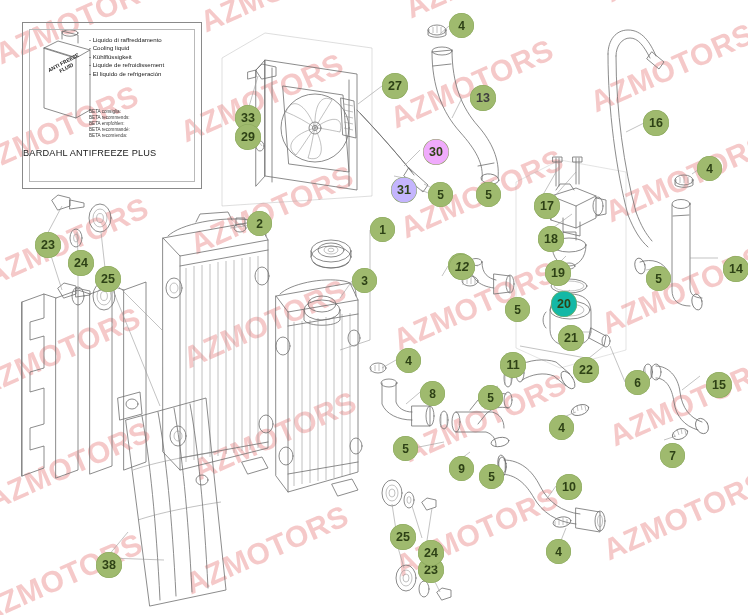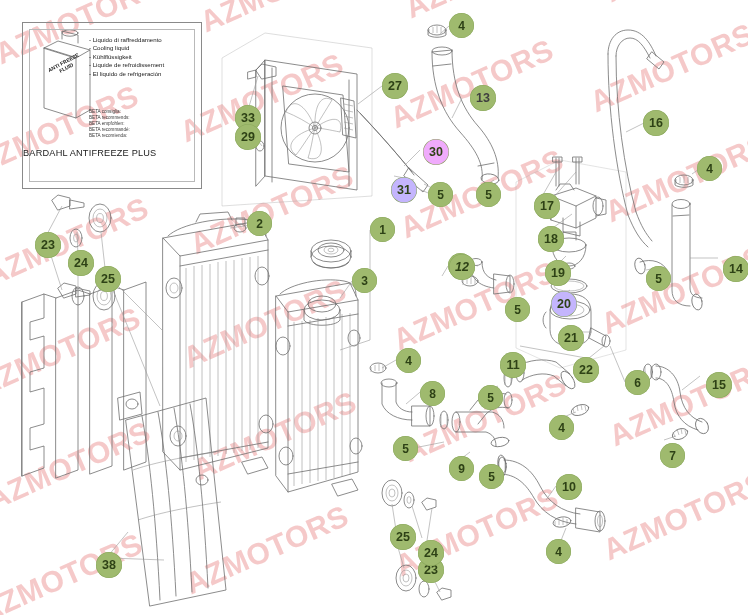--- a/index.html
+++ b/index.html
@@ -511,7 +511,7 @@
       <div class="callout" style="left: 534px; top: 193px; background: rgb(159, 186, 110); color: rgb(46, 66, 22);">17</div>
       <div class="callout" style="left: 538px; top: 226px; background: rgb(159, 186, 110); color: rgb(46, 66, 22); text-align: center;">18</div>
       <div class="callout" style="left: 545px; top: 260px; background: rgb(159, 186, 110); color: rgb(46, 66, 22);">19</div>
-      <div class="callout" style="left: 551px; top: 291px; background: #c4b5fd; color: rgb(46, 66, 22);">20</div>
+      <div class="callout" style="left: 551px; top: 291px; background: #14b8a6; color: rgb(46, 66, 22);">20</div>
       <div class="callout" style="left: 558px; top: 325px; background: rgb(159, 186, 110); color: rgb(46, 66, 22);">21</div>
       <div class="callout" style="left: 573px; top: 357px; background: rgb(159, 186, 110); color: rgb(46, 66, 22);">22</div>
       <div class="callout" style="left: 35px; top: 232px; background: rgb(159, 186, 110); color: rgb(46, 66, 22);">23</div>

